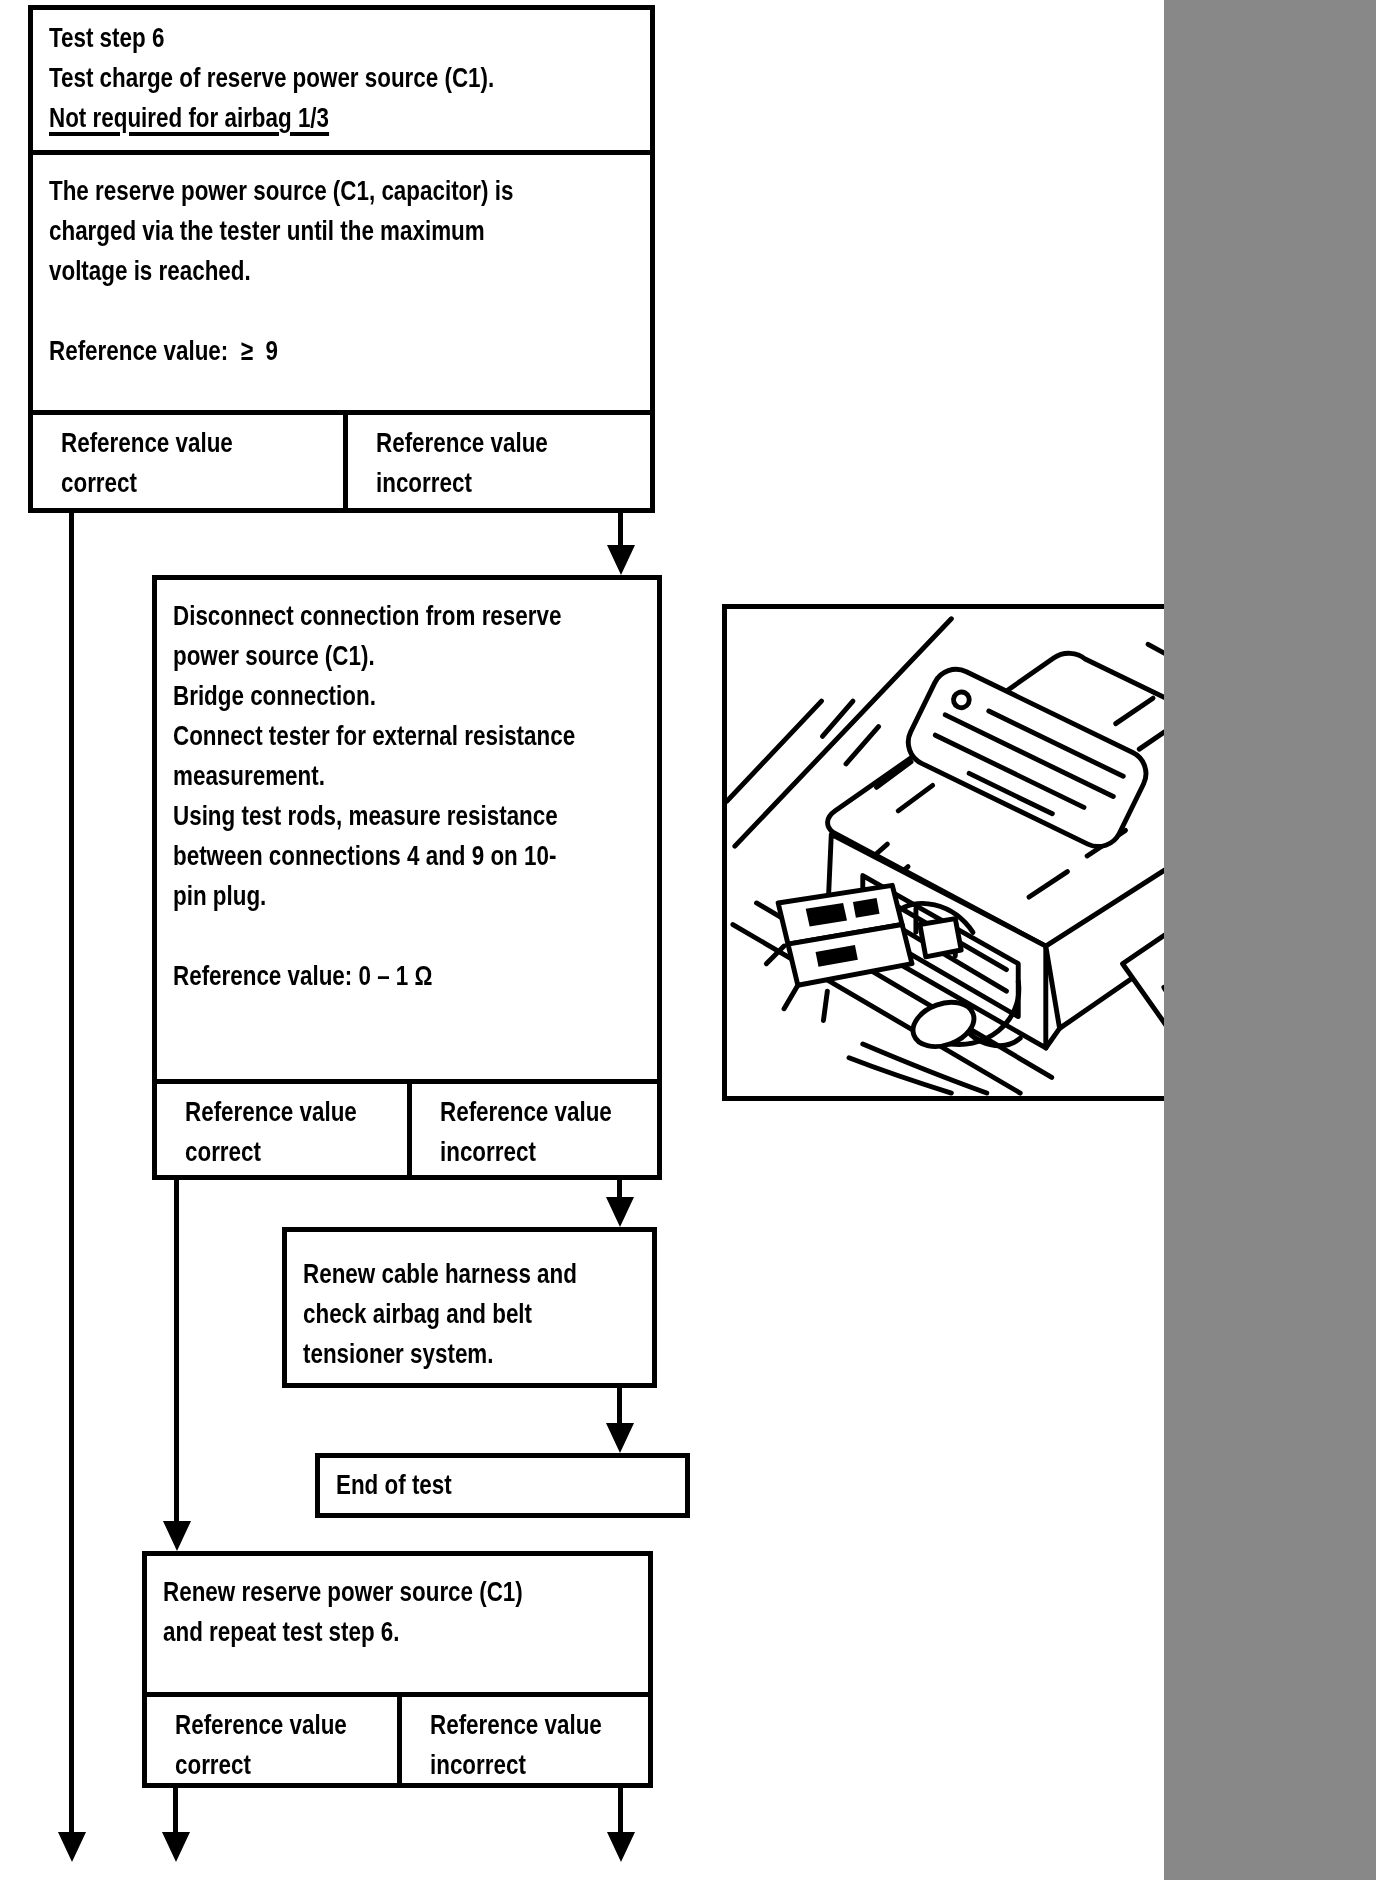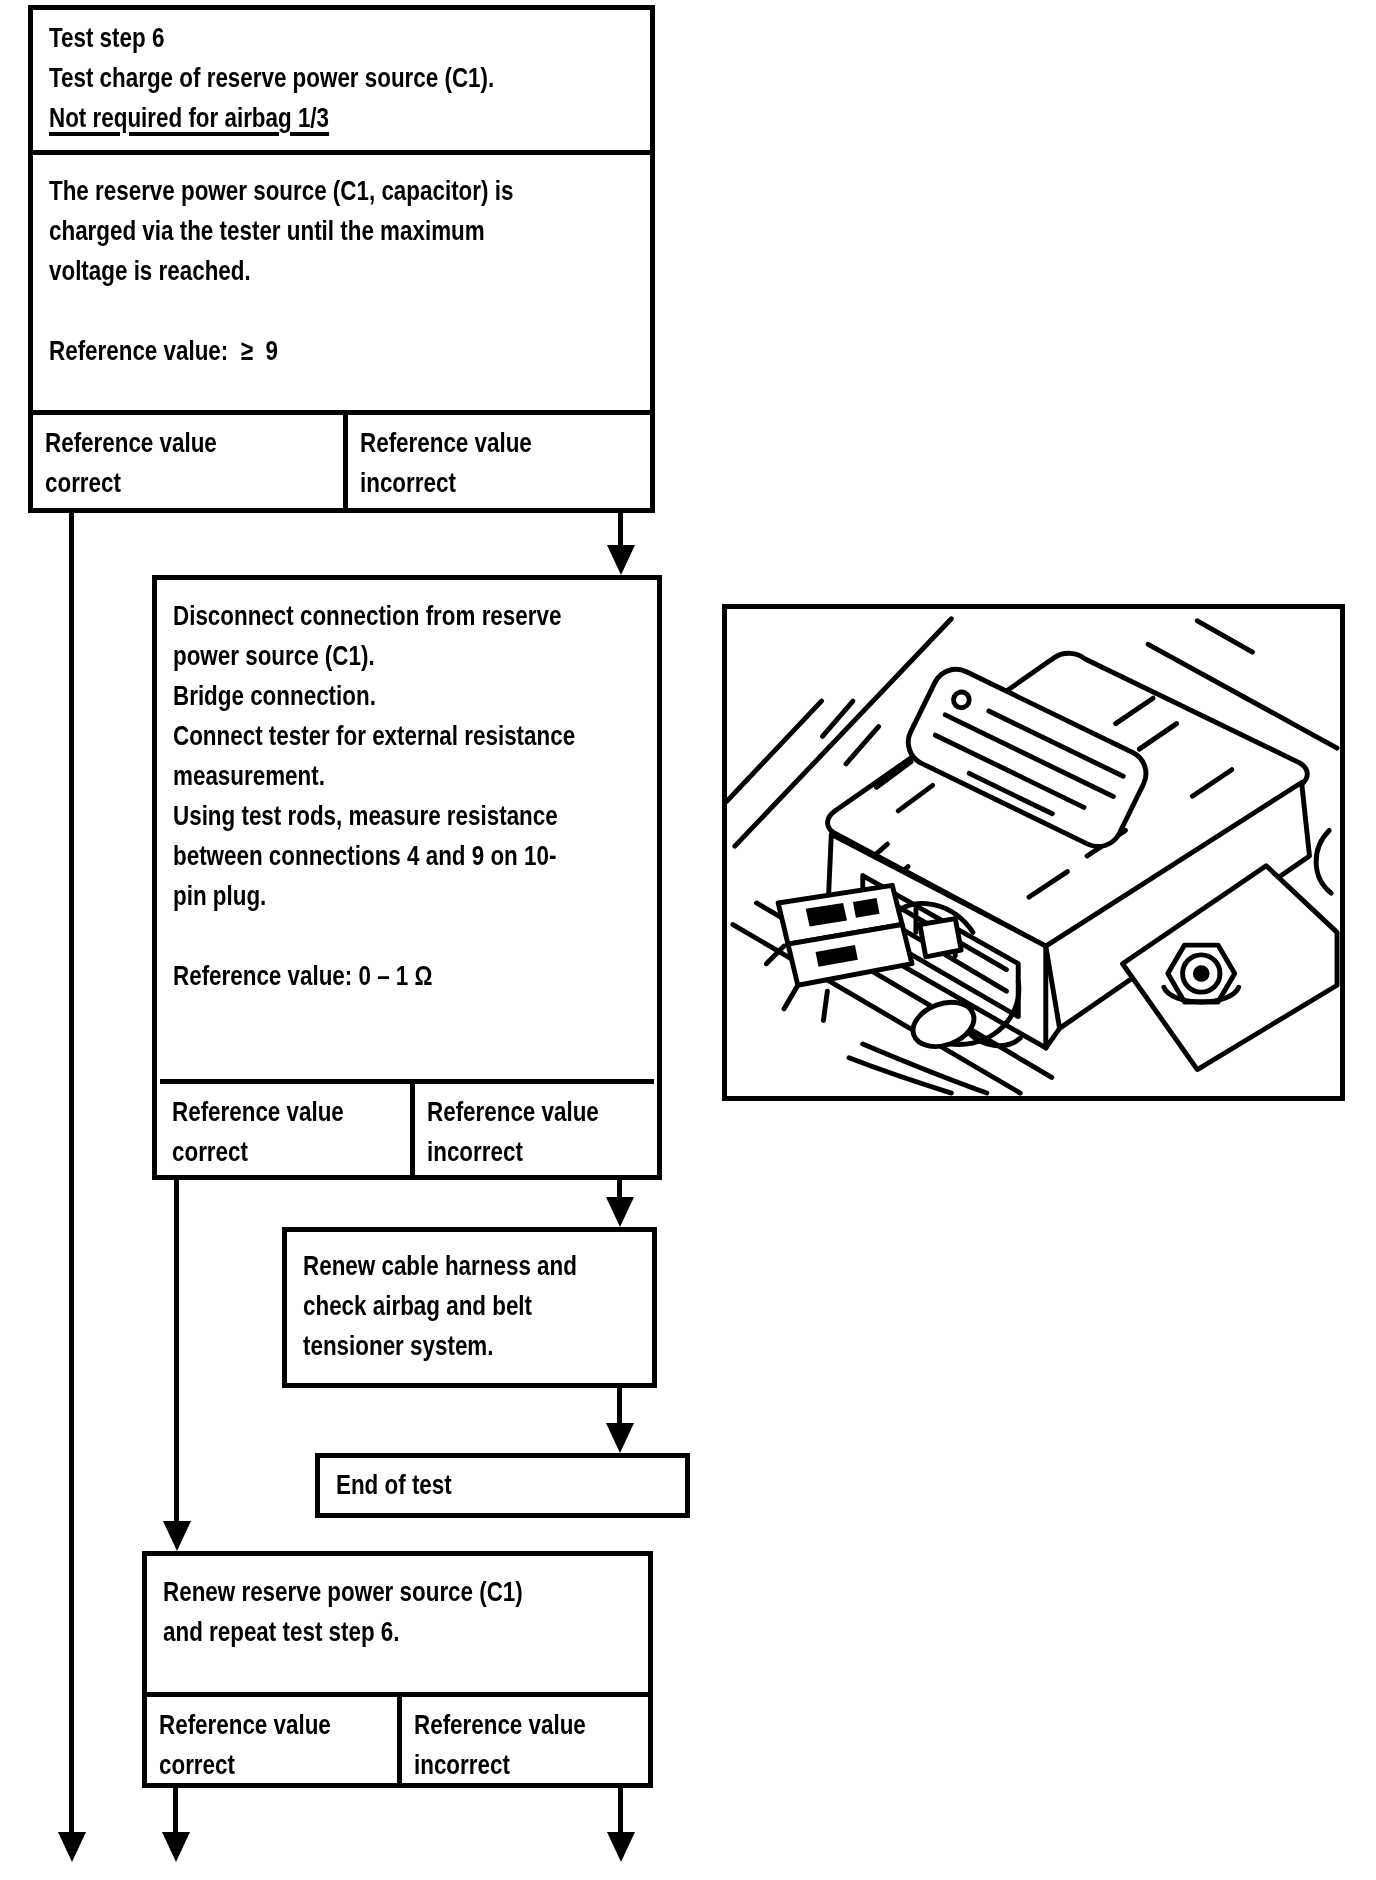--- a/index.html
+++ b/index.html
@@ -4,7 +4,7 @@
 <style>
   html,body{margin:0;padding:0;background:#888;}
   .page{
-    position:relative;width:1376px;height:1880px;background:#ffffff;
+    position:relative;width:1164px;height:1880px;background:#ffffff;
     font-family:"Liberation Sans",sans-serif;font-weight:700;color:#000;
     overflow:hidden;
   }

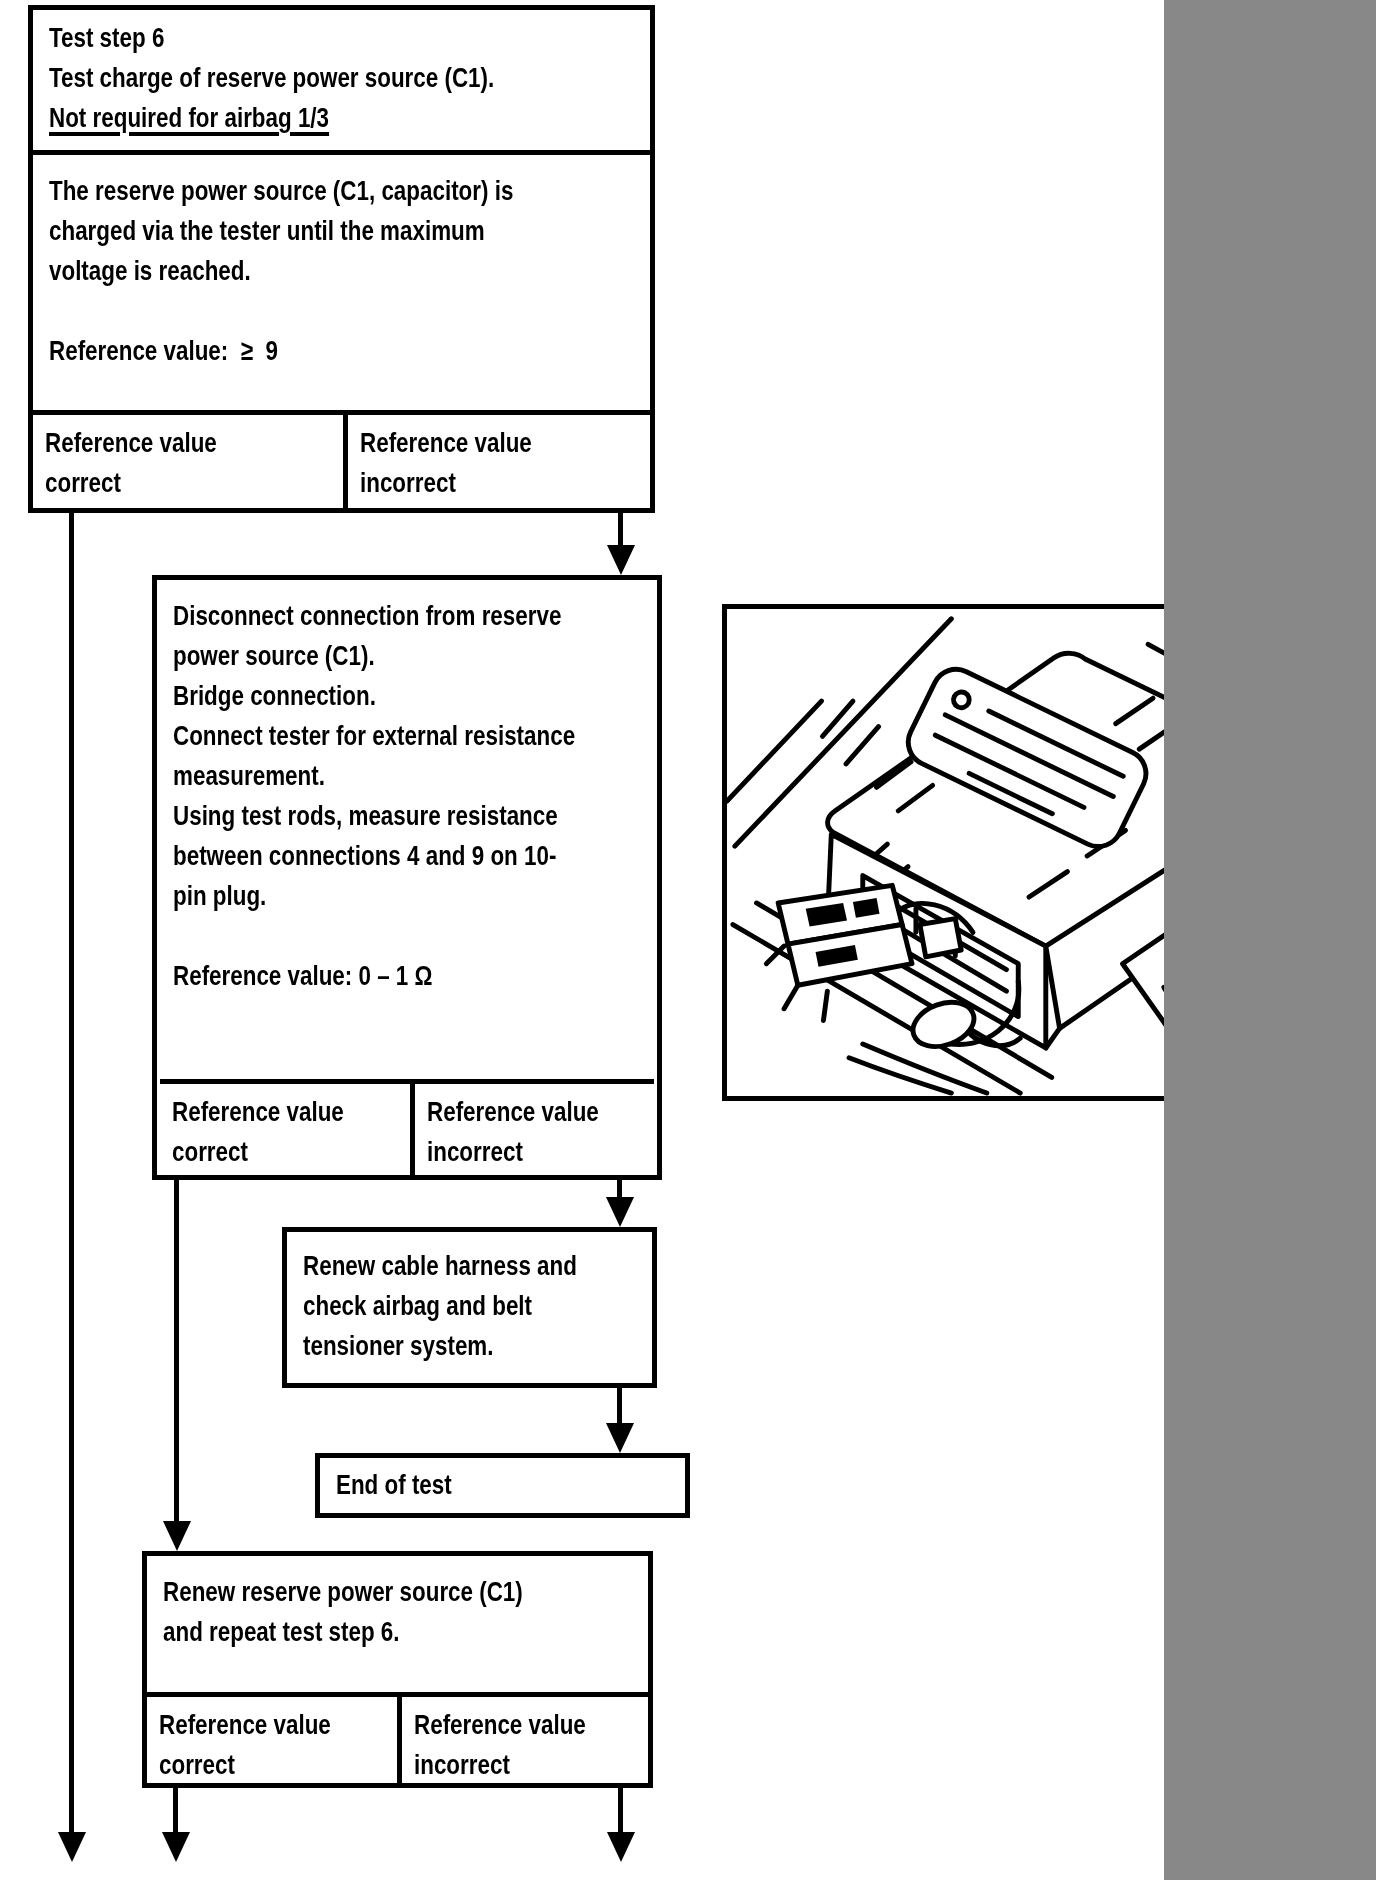--- a/index.html
+++ b/index.html
@@ -14,7 +14,7 @@
   .sec.head{height:145px;border-bottom:5px solid #000;}
   .sec.body{flex:1;padding-top:16px;}
   .row{border-top:5px solid #000;display:flex;box-sizing:border-box;}
-  .cell{box-sizing:border-box;padding:8px 12px;flex:1;}
+  .cell{box-sizing:border-box;padding:8px 28px;flex:1;}
   .cell.first{border-right:5px solid #000;flex:none;}
   .txt{
     font-size:28px;line-height:40px;white-space:pre-line;

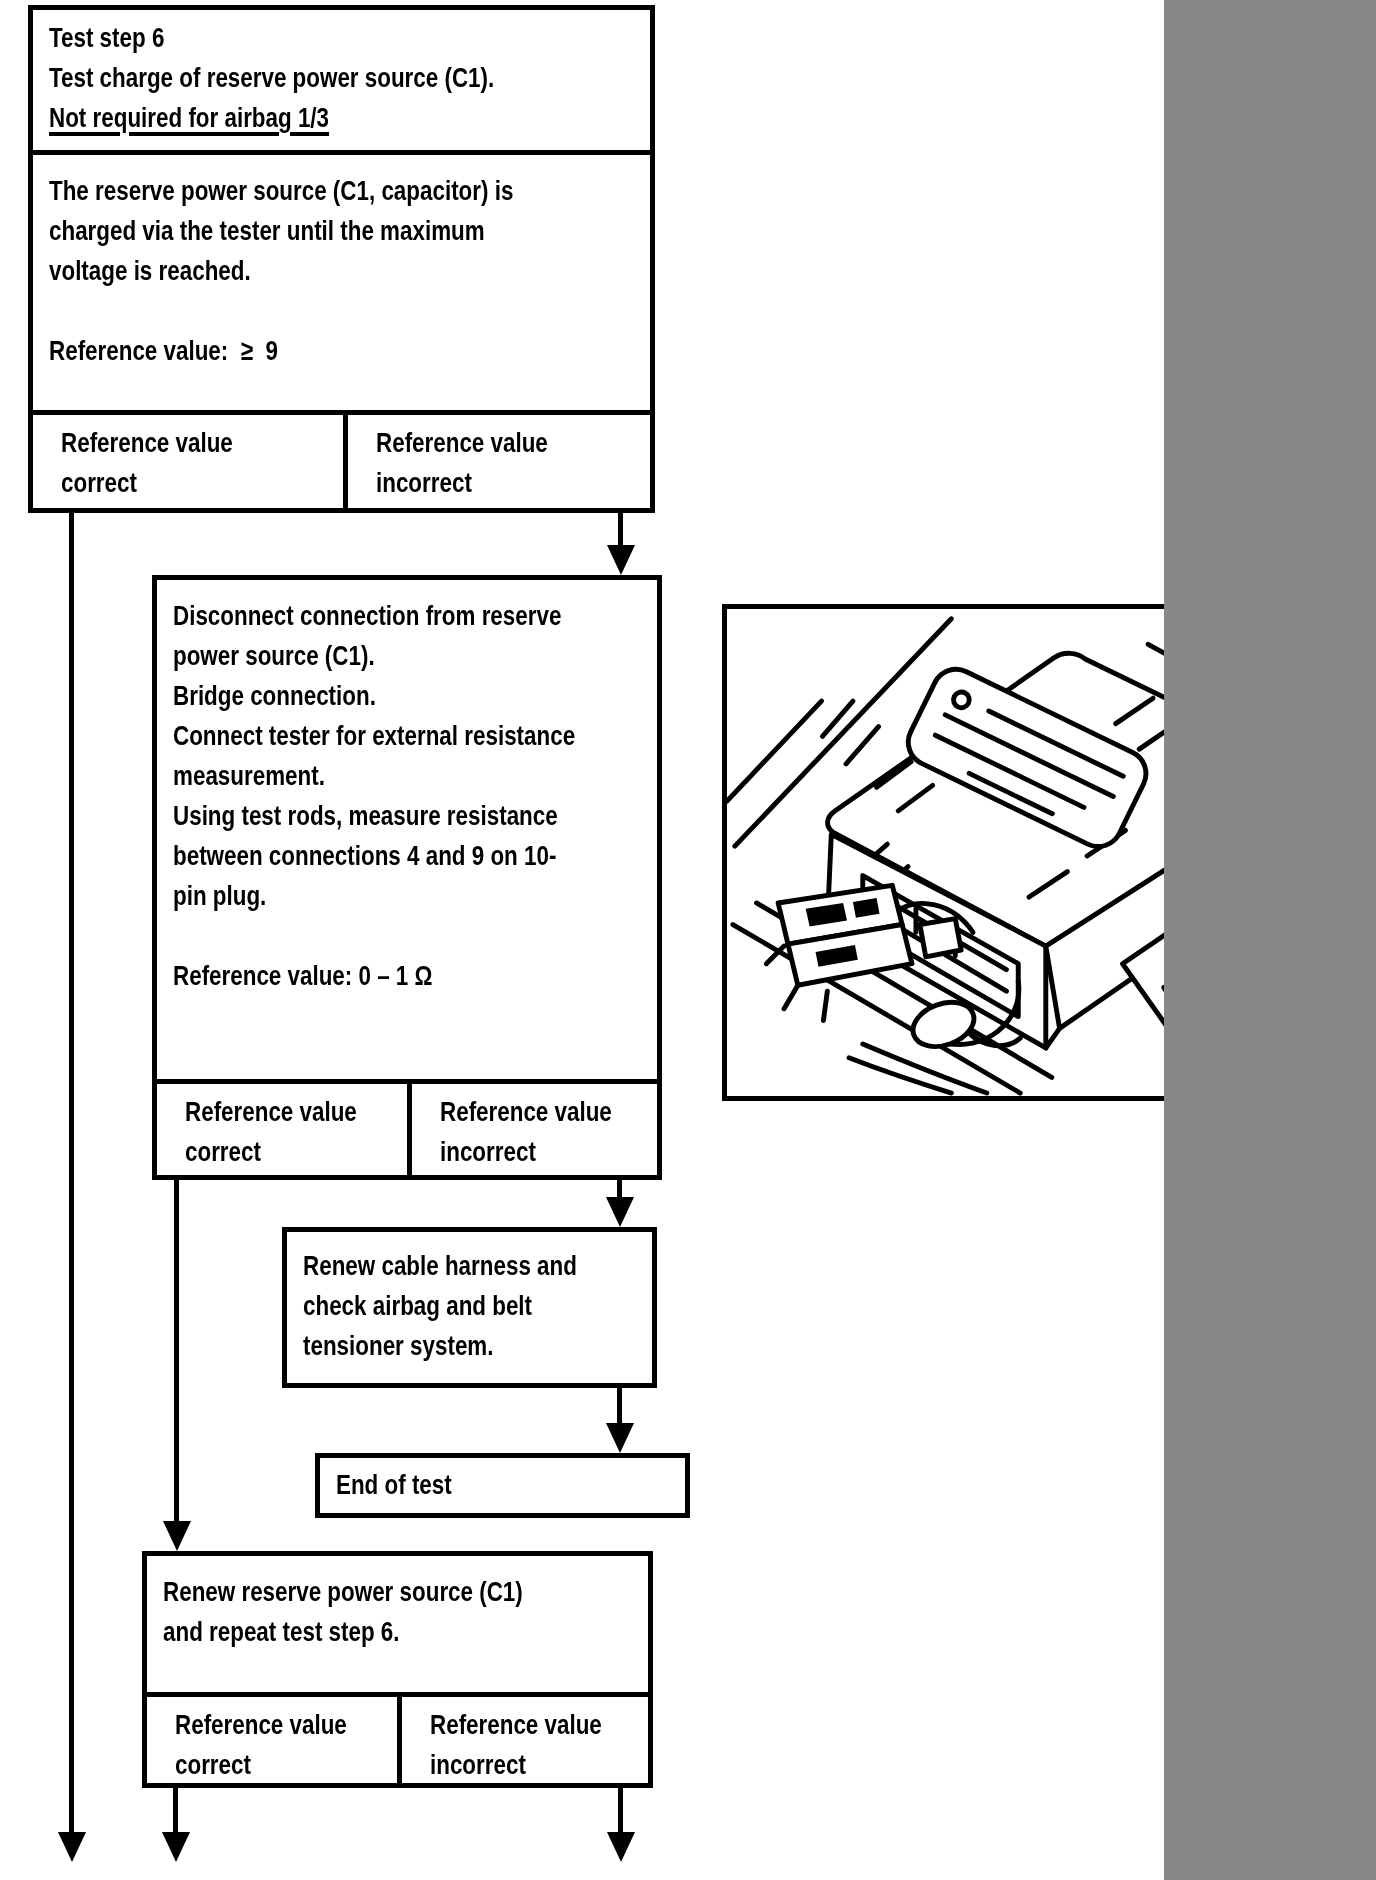--- a/index.html
+++ b/index.html
@@ -100,7 +100,7 @@
     <div class="ahead" style="left:606px;top:1197px;"></div>
   </div>
 
-  <div class="box" style="left:282px;top:1227px;width:375px;height:161px;padding:14px 16px;">
+  <div class="box" style="left:282px;top:1227px;width:375px;height:161px;padding:22px 16px;">
     <div class="txt">Renew cable harness and
 check airbag and belt
 tensioner system.</div>

